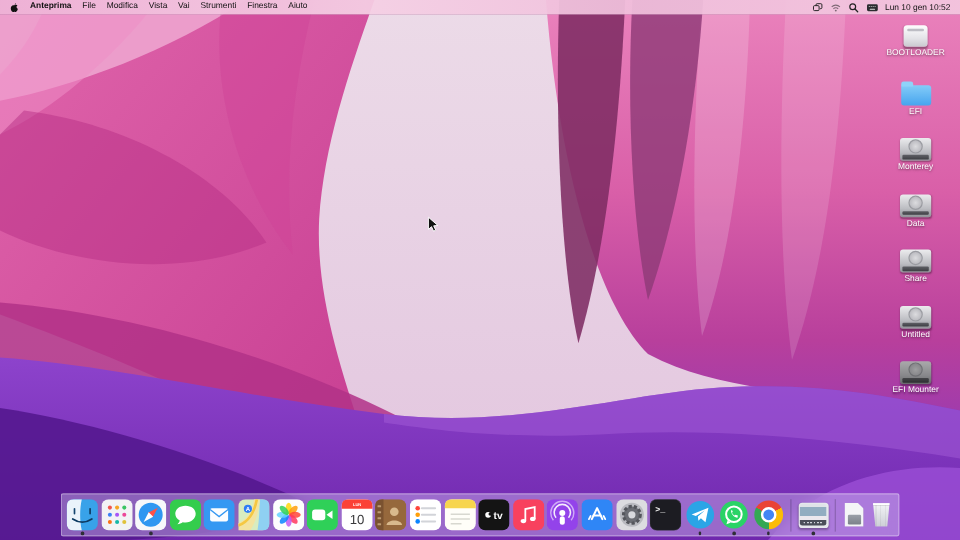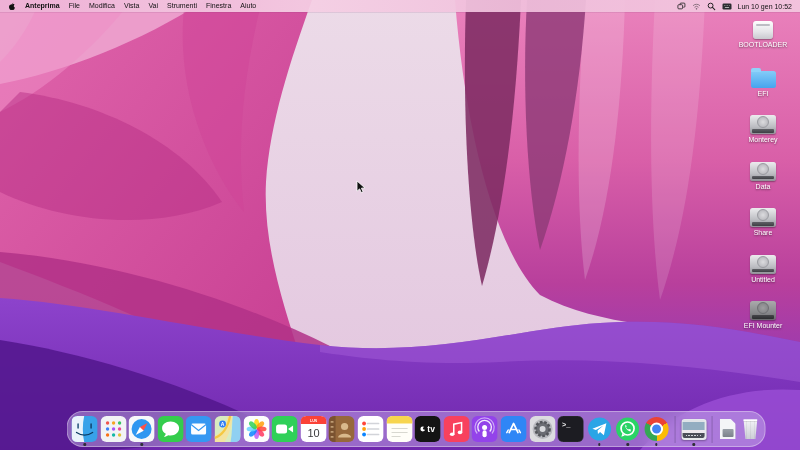--- a/index.html
+++ b/index.html
@@ -48,7 +48,7 @@
   #dock{position:absolute;left:50%;transform:translateX(-50%);bottom:3px;height:34px;
     display:flex;align-items:center;gap:2.6px;padding:0 4px;
     background:rgba(205,185,235,.45);border:1px solid rgba(255,255,255,.35);
-    border-radius:16px;backdrop-filter:blur(6px);margin-left:16px;}
+    border-radius:2px;backdrop-filter:blur(6px);}
   .dock-item{position:relative;width:26px;height:26px;display:flex;align-items:center;justify-content:center;flex:none;}
   .di{width:26px;height:26px;display:block;}
   .rdot{position:absolute;bottom:-3.5px;left:50%;transform:translateX(-50%);

